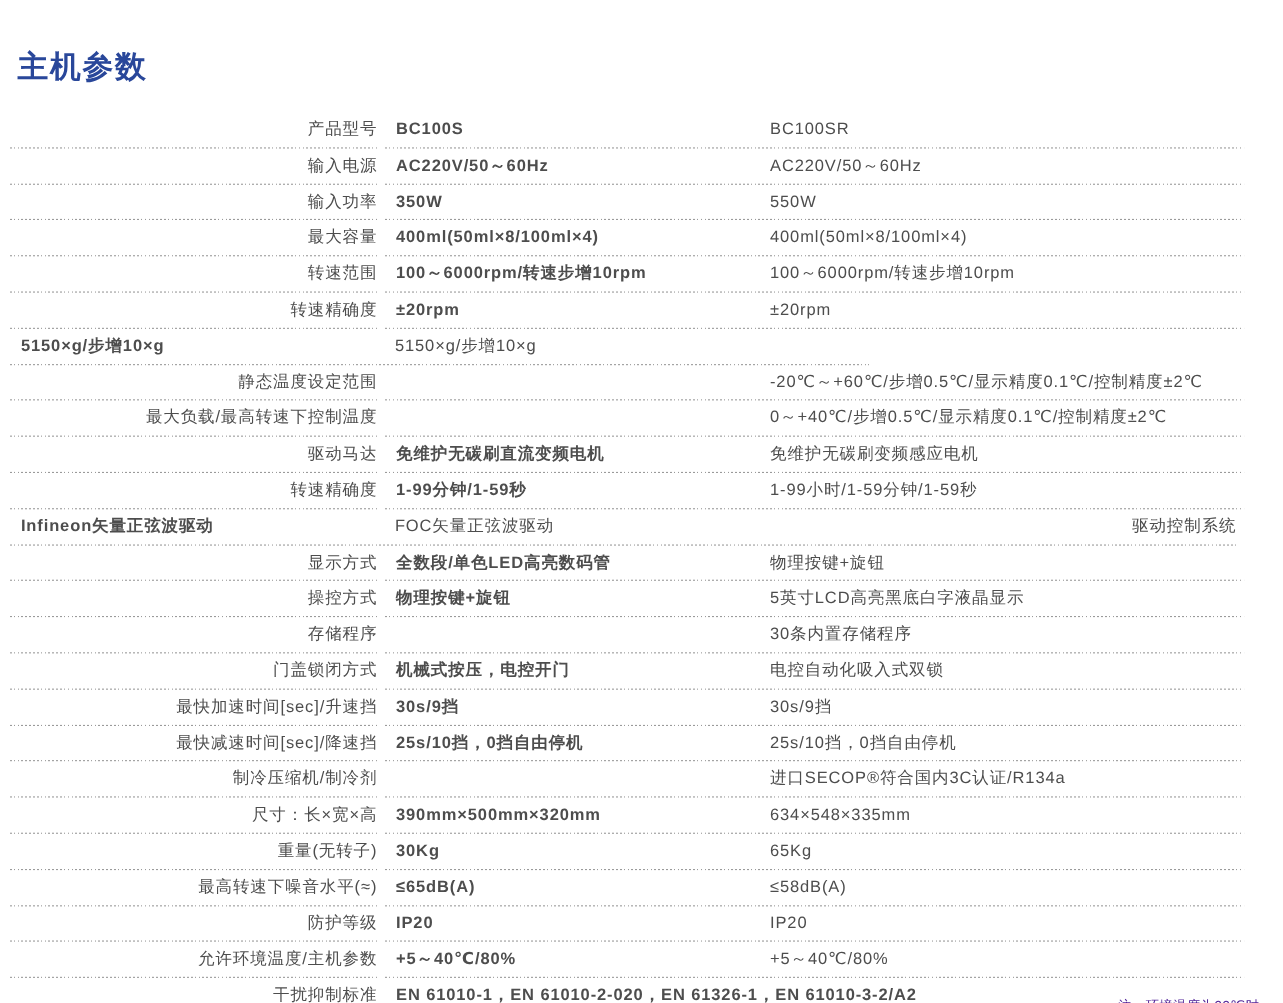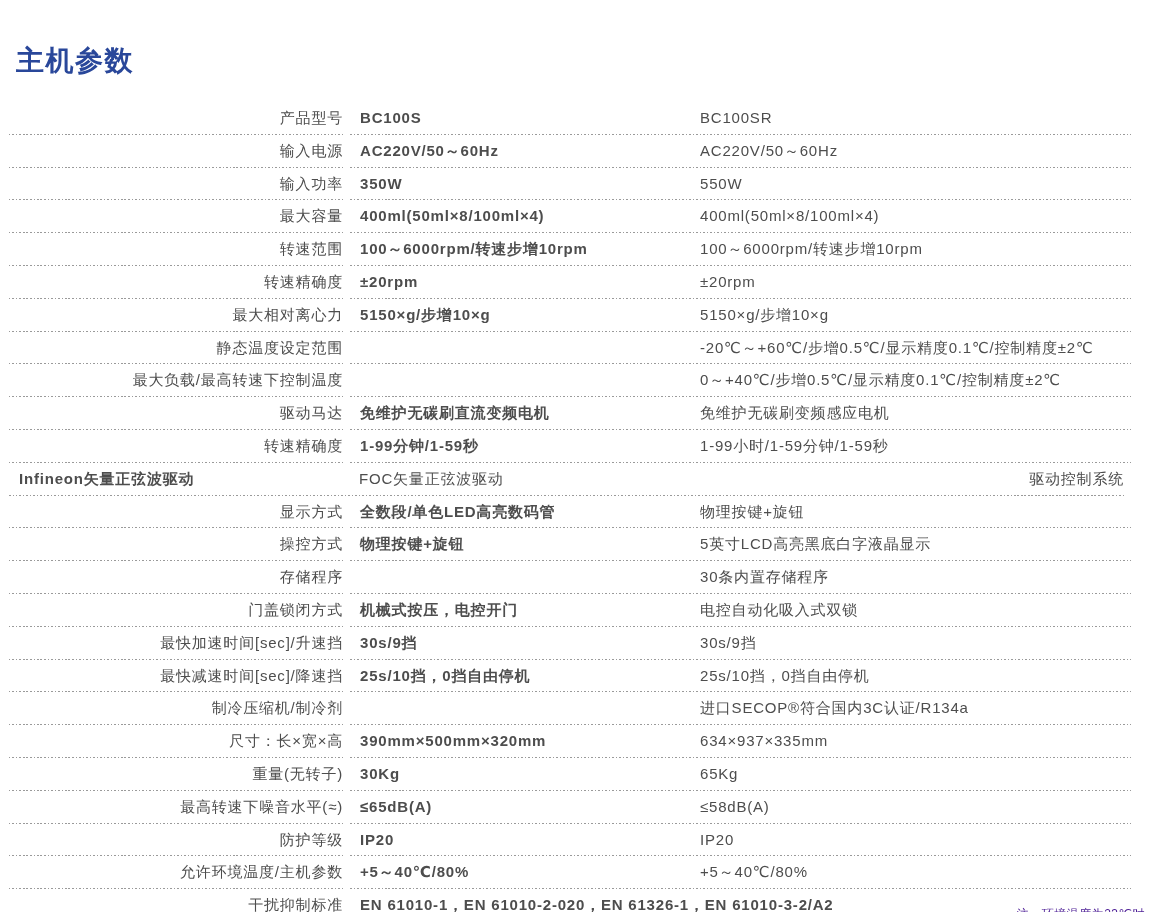--- a/index.html
+++ b/index.html
@@ -129,7 +129,6 @@
   </div>
 
   <div class="row">
-    <div class="cell label">最大相对离心力</div>
     <div class="cell values">
       <span class="v v1">5150×g/步增10×g</span>
       <span class="v v2">5150×g/步增10×g</span>

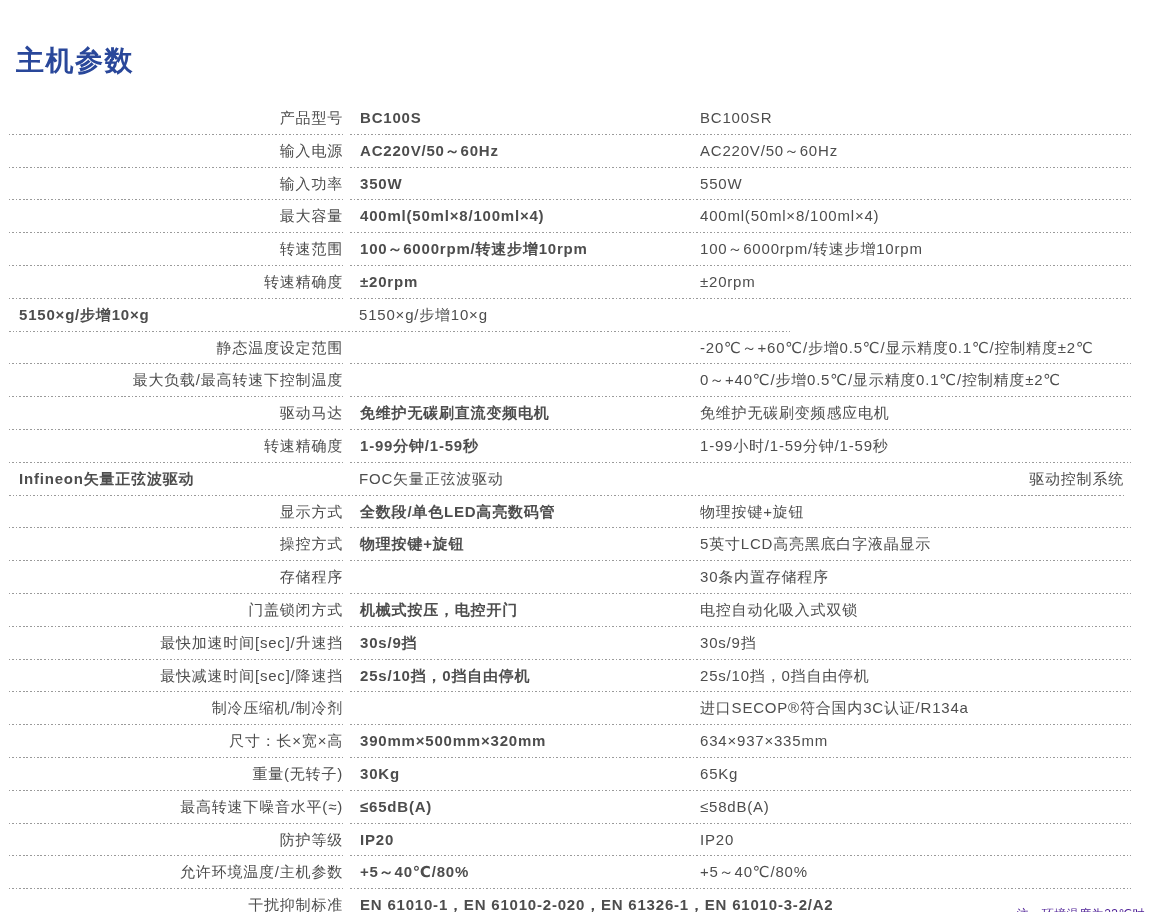--- a/index.html
+++ b/index.html
@@ -235,7 +235,7 @@
     <div class="cell label">尺寸：长×宽×高</div>
     <div class="cell values">
       <span class="v v1">390mm×500mm×320mm</span>
-      <span class="v v2">634×937×335mm</span>
+      <span class="v v2">634×548×335mm</span>
     </div>
   </div>
 

